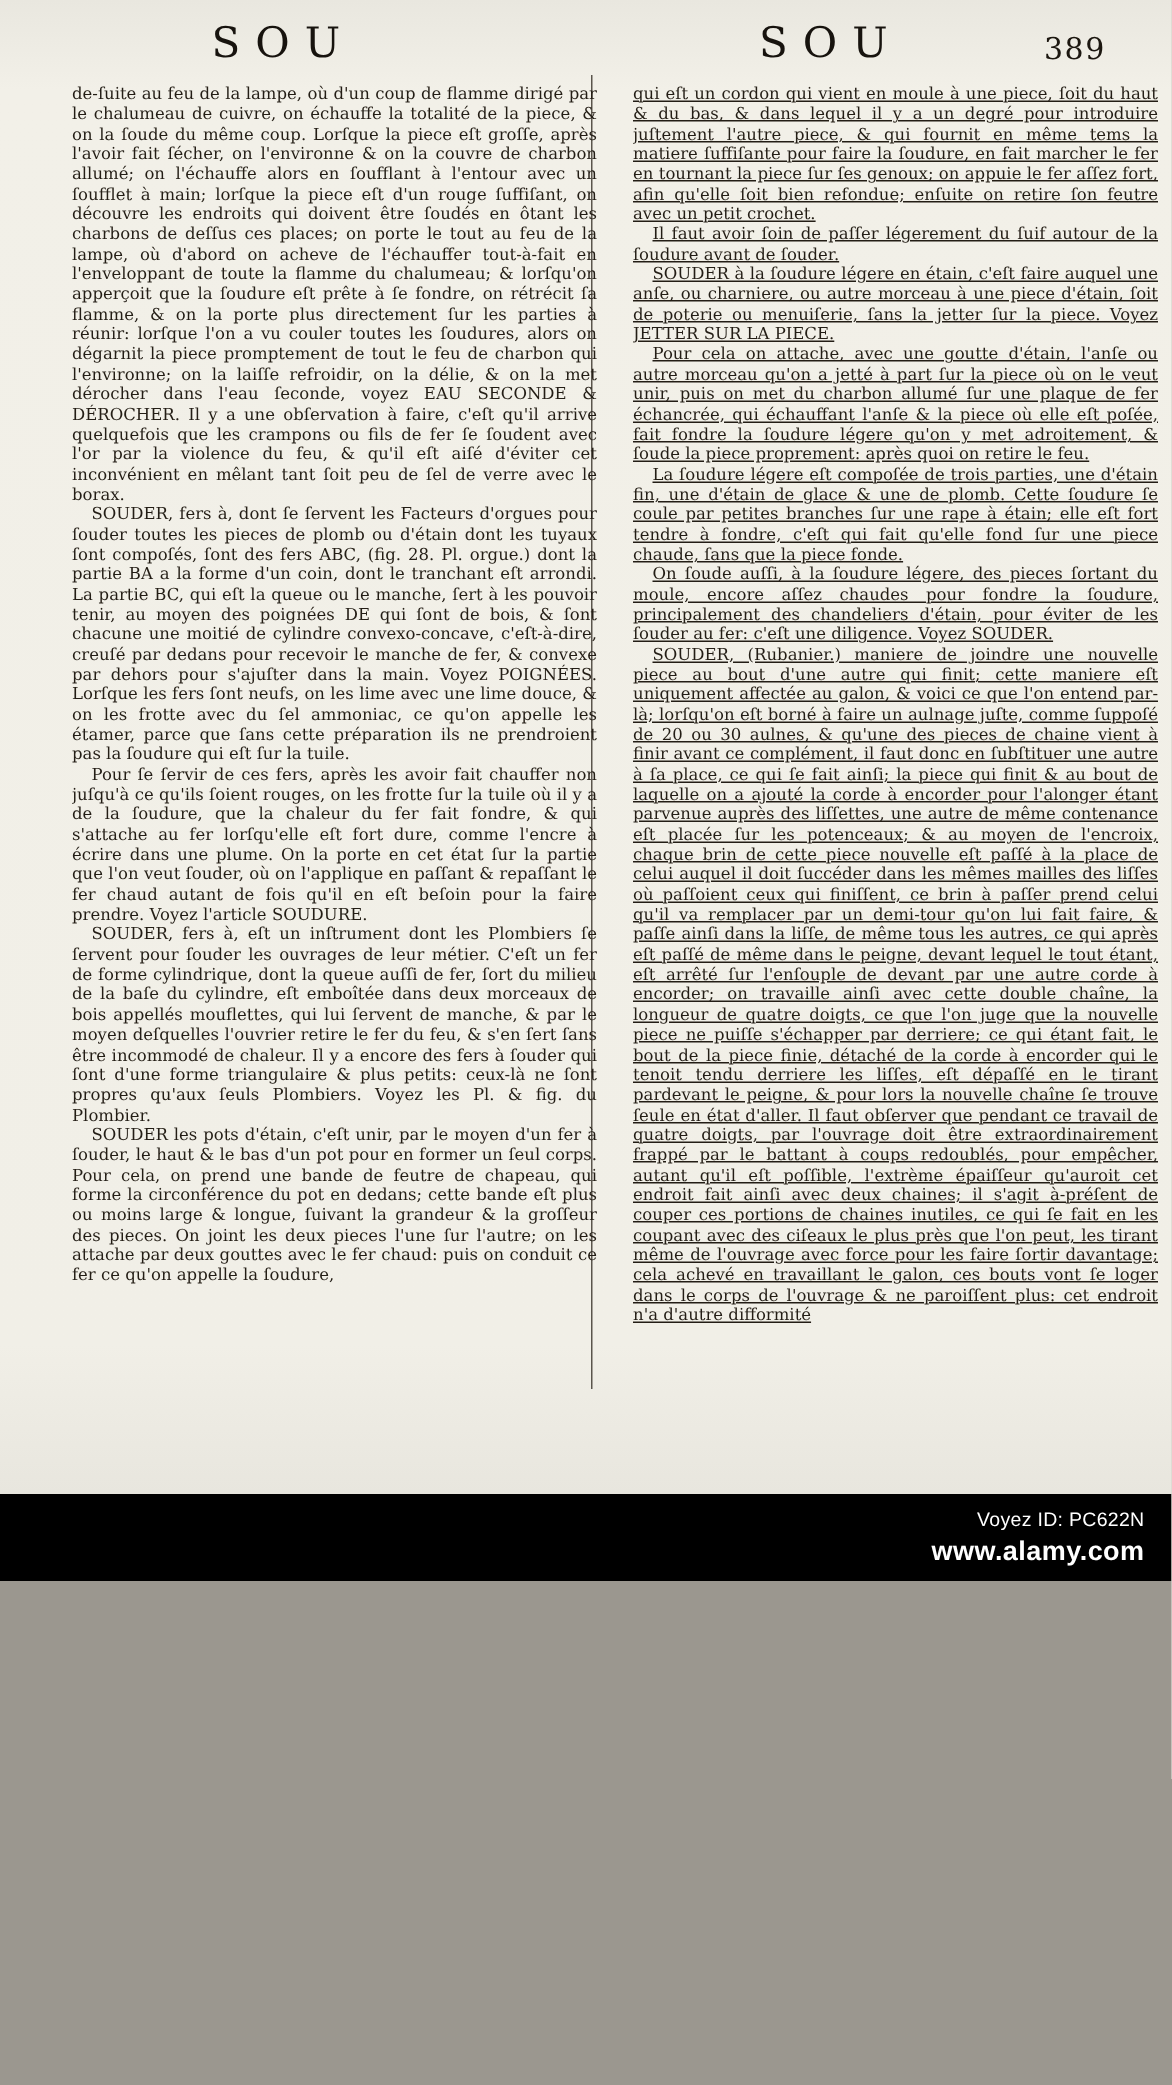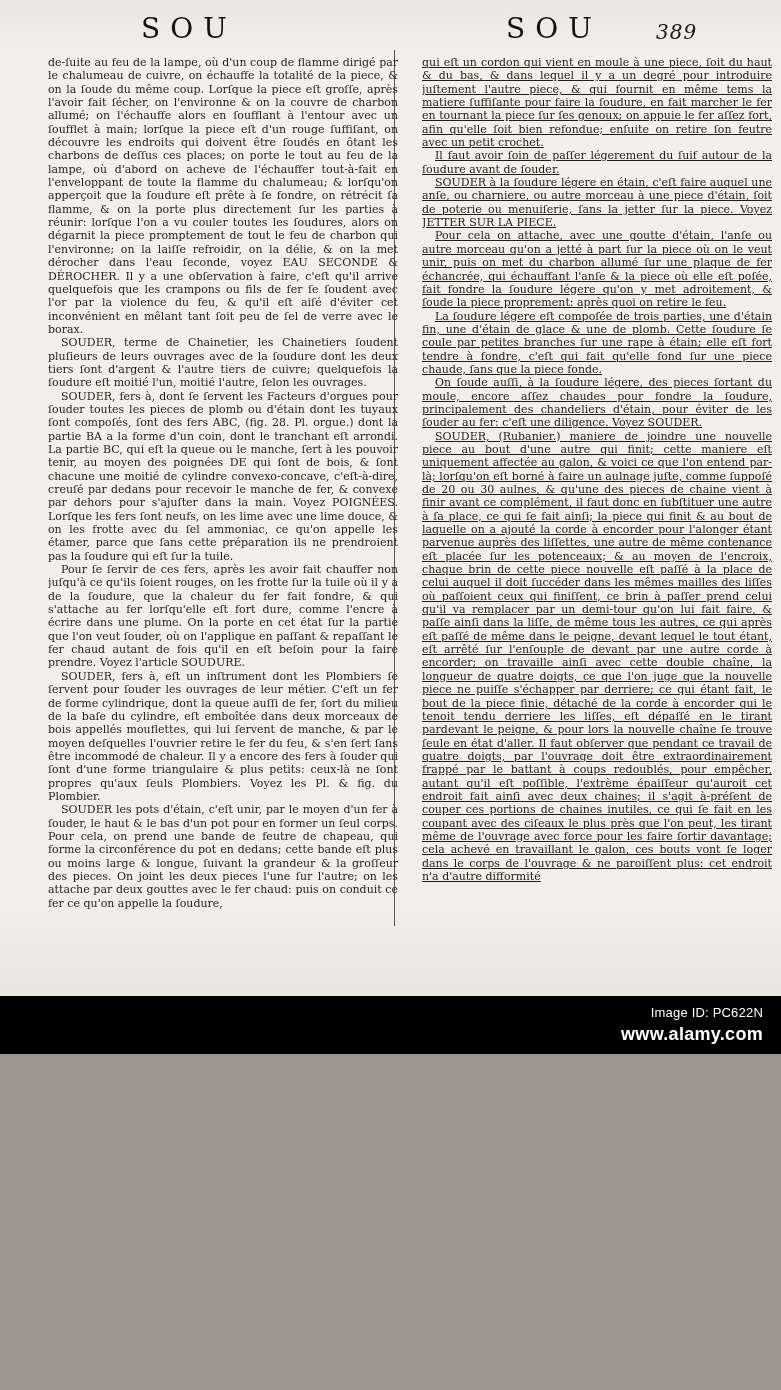--- a/index.html
+++ b/index.html
@@ -24,8 +24,8 @@
   .run-left{left:141px;}
   .run-right{left:506px;}
   .page-num{
-    position:absolute;top:20px;left:656px;
-    font-size:20px;font-style:italic;color:#1c1710;letter-spacing:1px;
+    position:absolute;top:20px;left:696px;
+    font-size:20px;color:#1c1710;letter-spacing:1px;
   }
   .columns{
     position:absolute;top:56px;left:48px;width:724px;bottom:6px;

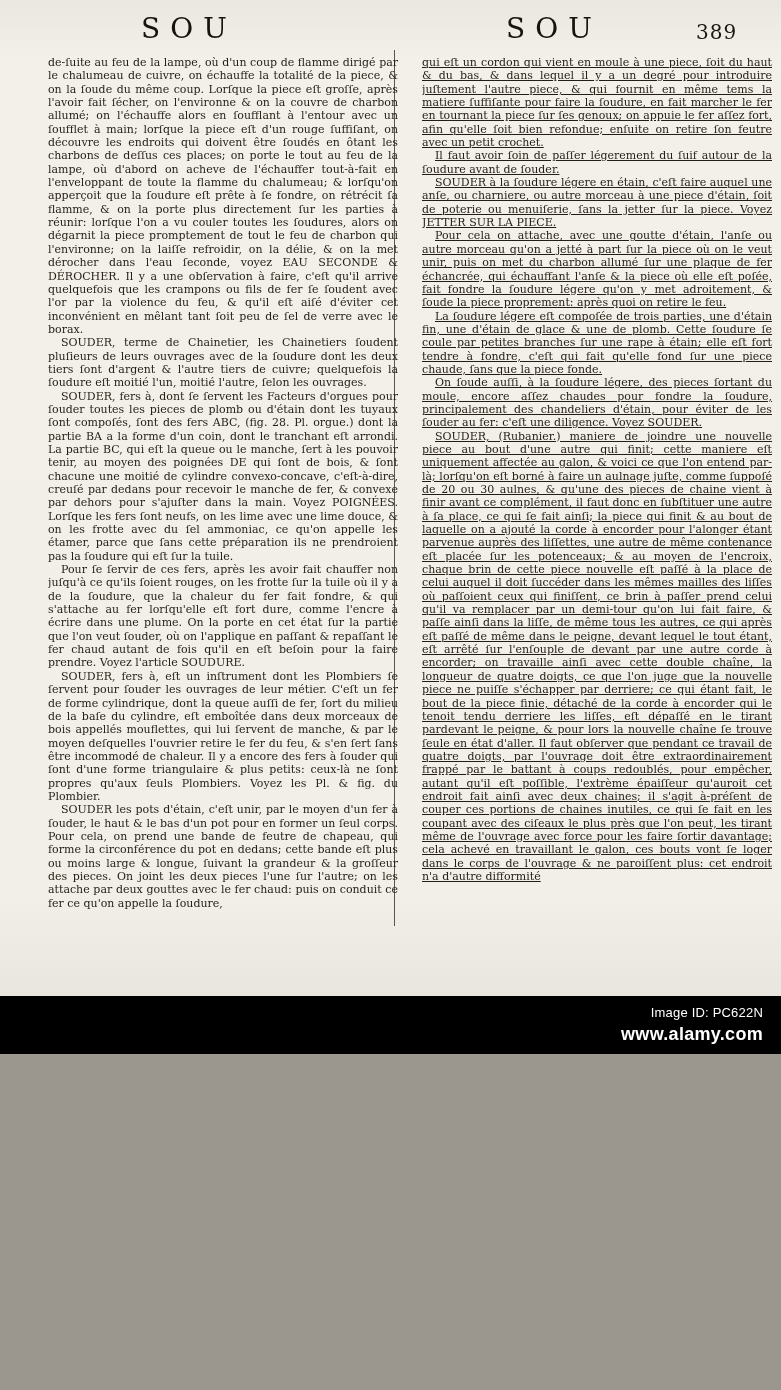--- a/index.html
+++ b/index.html
@@ -75,7 +75,6 @@
 
       <div class="col col-left">
         <p class="noindent">de-ſuite au feu de la lampe, où d'un coup de flamme dirigé par le chalumeau de cuivre, on échauffe la totalité de la piece, &amp; on la ſoude du même coup. Lorſque la piece eſt groſſe, après l'avoir fait ſécher, on l'environne &amp; on la couvre de charbon allumé; on l'échauffe alors en ſoufflant à l'entour avec un ſoufflet à main; lorſque la piece eſt d'un rouge ſuffiſant, on découvre les endroits qui doivent être ſoudés en ôtant les charbons de deſſus ces places; on porte le tout au feu de la lampe, où d'abord on acheve de l'échauffer tout-à-fait en l'enveloppant de toute la flamme du chalumeau; &amp; lorſqu'on apperçoit que la ſoudure eſt prête à ſe fondre, on rétrécit ſa flamme, &amp; on la porte plus directement ſur les parties à réunir: lorſque l'on a vu couler toutes les ſoudures, alors on dégarnit la piece promptement de tout le feu de charbon qui l'environne; on la laiſſe refroidir, on la délie, &amp; on la met dérocher dans l'eau ſeconde, voyez EAU SECONDE &amp; DÉROCHER. Il y a une obſervation à faire, c'eſt qu'il arrive quelquefois que les crampons ou fils de fer ſe ſoudent avec l'or par la violence du feu, &amp; qu'il eſt aiſé d'éviter cet inconvénient en mêlant tant ſoit peu de ſel de verre avec le borax.</p>
-        <p>SOUDER, terme de Chainetier, les Chainetiers ſoudent pluſieurs de leurs ouvrages avec de la ſoudure dont les deux tiers ſont d'argent &amp; l'autre tiers de cuivre; quelquefois la ſoudure eſt moitié l'un, moitié l'autre, ſelon les ouvrages.</p>
         <p>SOUDER, fers à, dont ſe ſervent les Facteurs d'orgues pour ſouder toutes les pieces de plomb ou d'étain dont les tuyaux ſont compoſés, ſont des fers ABC, (fig. 28. Pl. orgue.) dont la partie BA a la forme d'un coin, dont le tranchant eſt arrondi. La partie BC, qui eſt la queue ou le manche, ſert à les pouvoir tenir, au moyen des poignées DE qui ſont de bois, &amp; ſont chacune une moitié de cylindre convexo-concave, c'eſt-à-dire, creuſé par dedans pour recevoir le manche de fer, &amp; convexe par dehors pour s'ajuſter dans la main. Voyez POIGNÉES. Lorſque les fers ſont neufs, on les lime avec une lime douce, &amp; on les frotte avec du ſel ammoniac, ce qu'on appelle les étamer, parce que ſans cette préparation ils ne prendroient pas la ſoudure qui eſt ſur la tuile.</p>
         <p>Pour ſe ſervir de ces fers, après les avoir fait chauffer non juſqu'à ce qu'ils ſoient rouges, on les frotte ſur la tuile où il y a de la ſoudure, que la chaleur du fer fait fondre, &amp; qui s'attache au fer lorſqu'elle eſt fort dure, comme l'encre à écrire dans une plume. On la porte en cet état ſur la partie que l'on veut ſouder, où on l'applique en paſſant &amp; repaſſant le fer chaud autant de fois qu'il en eſt beſoin pour la faire prendre. Voyez l'article SOUDURE.</p>
         <p>SOUDER, fers à, eſt un inſtrument dont les Plombiers ſe ſervent pour ſouder les ouvrages de leur métier. C'eſt un fer de forme cylindrique, dont la queue auſſi de fer, ſort du milieu de la baſe du cylindre, eſt emboîtée dans deux morceaux de bois appellés mouflettes, qui lui ſervent de manche, &amp; par le moyen deſquelles l'ouvrier retire le fer du feu, &amp; s'en ſert ſans être incommodé de chaleur. Il y a encore des fers à ſouder qui ſont d'une forme triangulaire &amp; plus petits: ceux-là ne ſont propres qu'aux ſeuls Plombiers. Voyez les Pl. &amp; fig. du Plombier.</p>

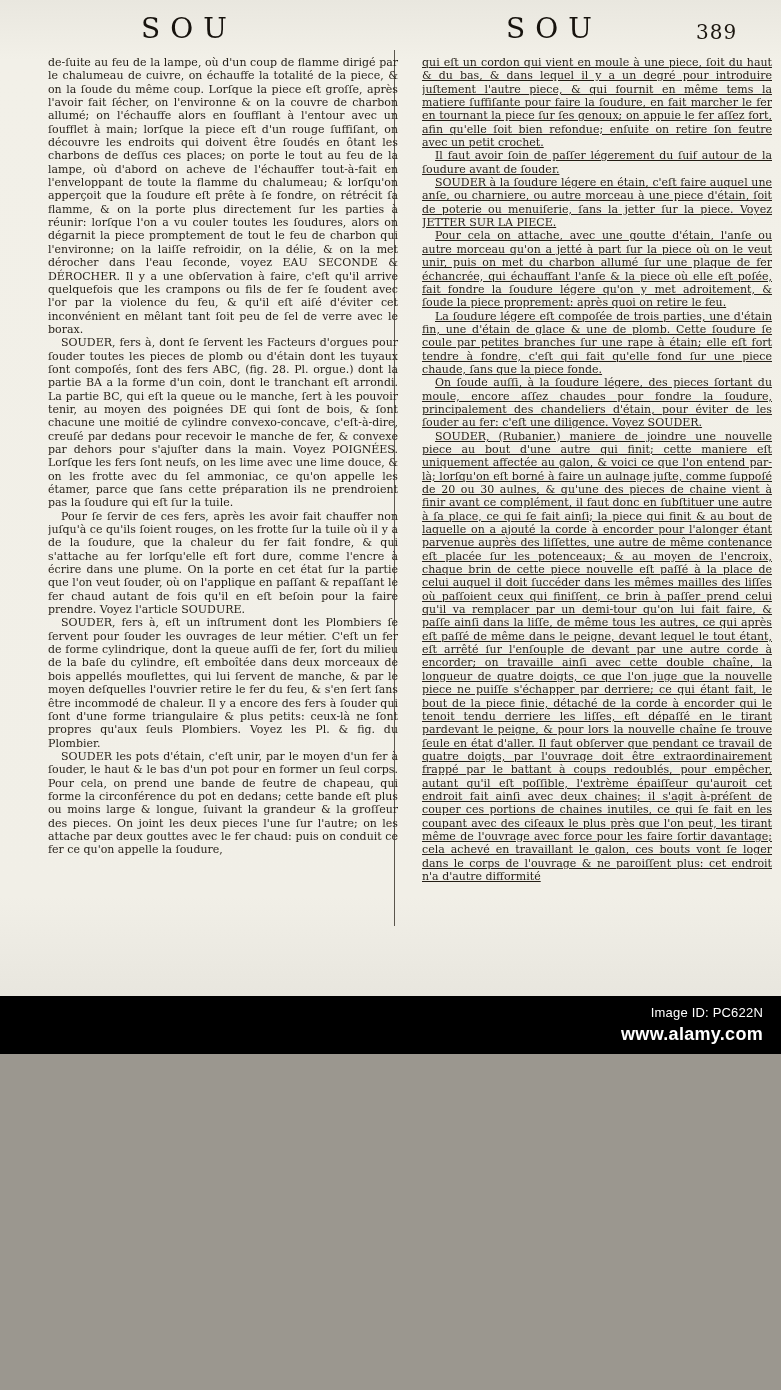--- a/index.html
+++ b/index.html
@@ -95,7 +95,7 @@
   </div>
 
   <div class="watermark">
-    <div class="wm-id">Image ID: PC622N</div>
+    <div class="wm-id">Voyez ID: PC622N</div>
     <div class="wm-url">www.alamy.com</div>
   </div>
 

